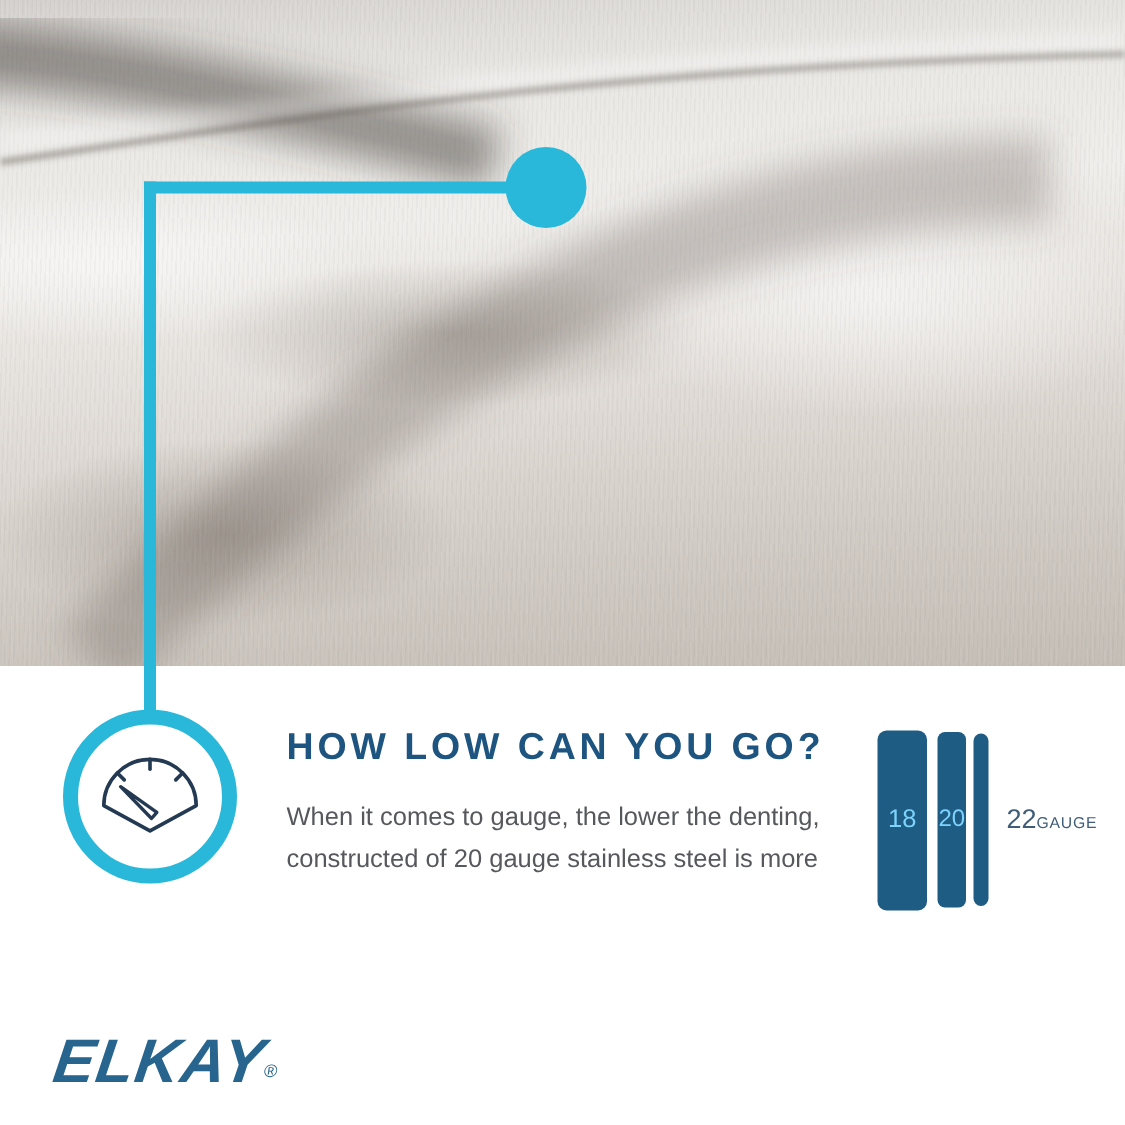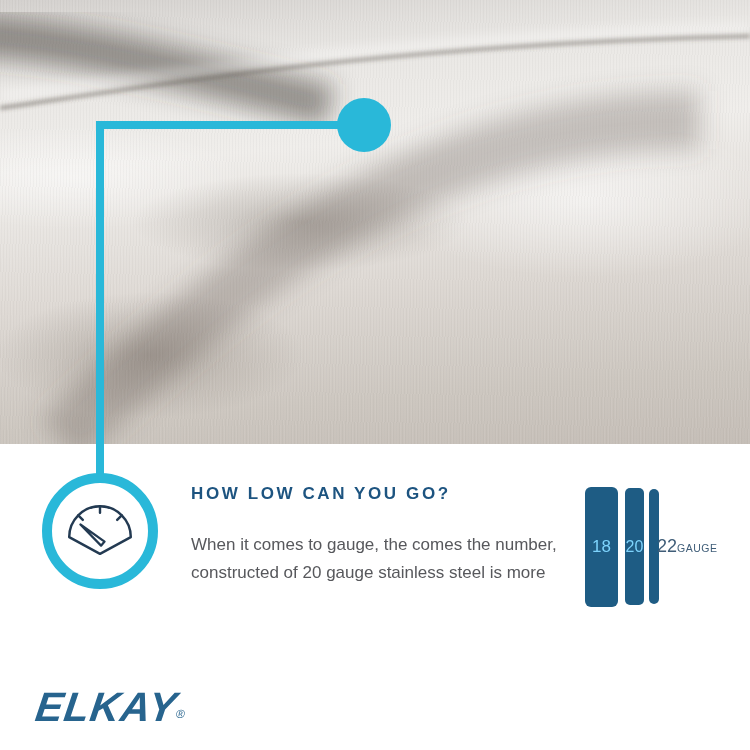--- a/index.html
+++ b/index.html
@@ -60,7 +60,7 @@
   
   .headline {
     position:absolute; left:191px; top:484px;
-    font-size:17px; font-weight:bold; letter-spacing:2.6px;
+    font-size:25px; font-weight:bold; letter-spacing:2.6px;
     color:var(--heading-blue); white-space:nowrap;
   }
   .body-copy {

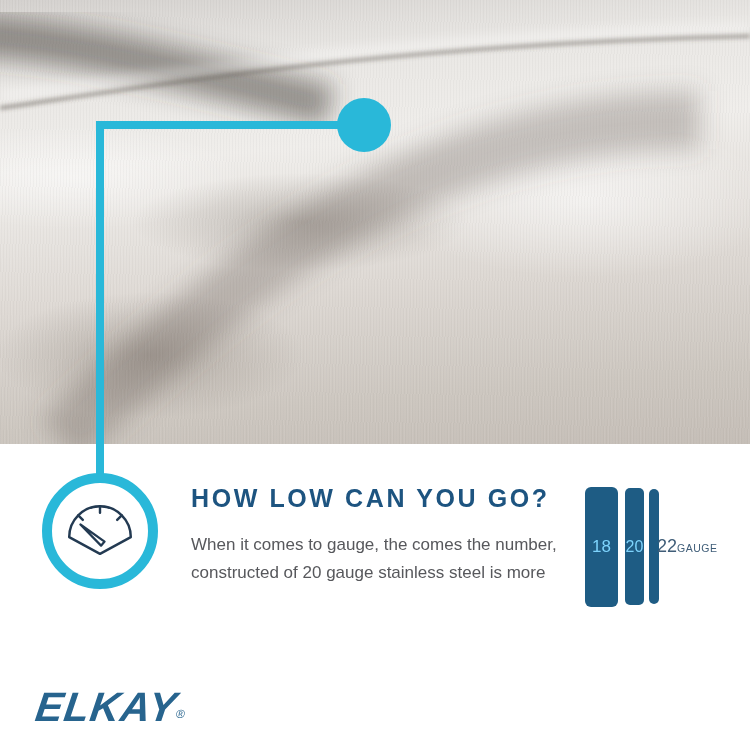--- a/index.html
+++ b/index.html
@@ -138,7 +138,7 @@
 
   <div class="headline">HOW LOW CAN YOU GO?</div>
   <div class="body-copy">
-    <div>When it comes to gauge, the comes the number,</div>
+    <div>When it comes to gauge, the lower the denting,</div>
     <div>constructed of 20 gauge stainless steel is more</div>
   </div>
 

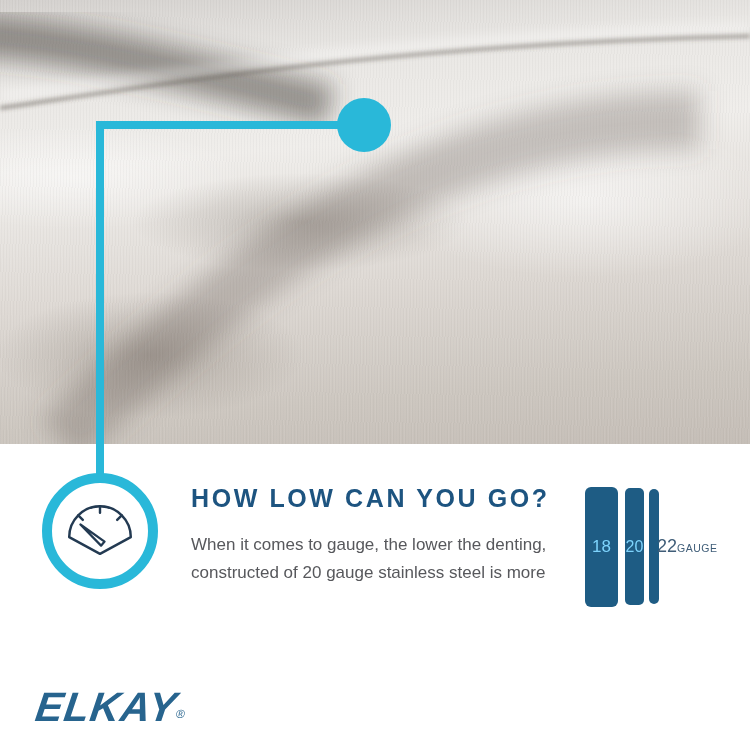--- a/index.html
+++ b/index.html
@@ -81,7 +81,7 @@
   }
   .bar-2 .bar-label { font-size:16px;text-align:center; }
   .outside-label {
-    position:absolute; left:72px; top:50%; transform:translateY(-52%);
+    position:absolute; left:86px; top:50%; transform:translateY(-52%);
     white-space:nowrap; color:var(--gauge-label-blue);
   }
   .outside-label .num { font-size:18px; }

